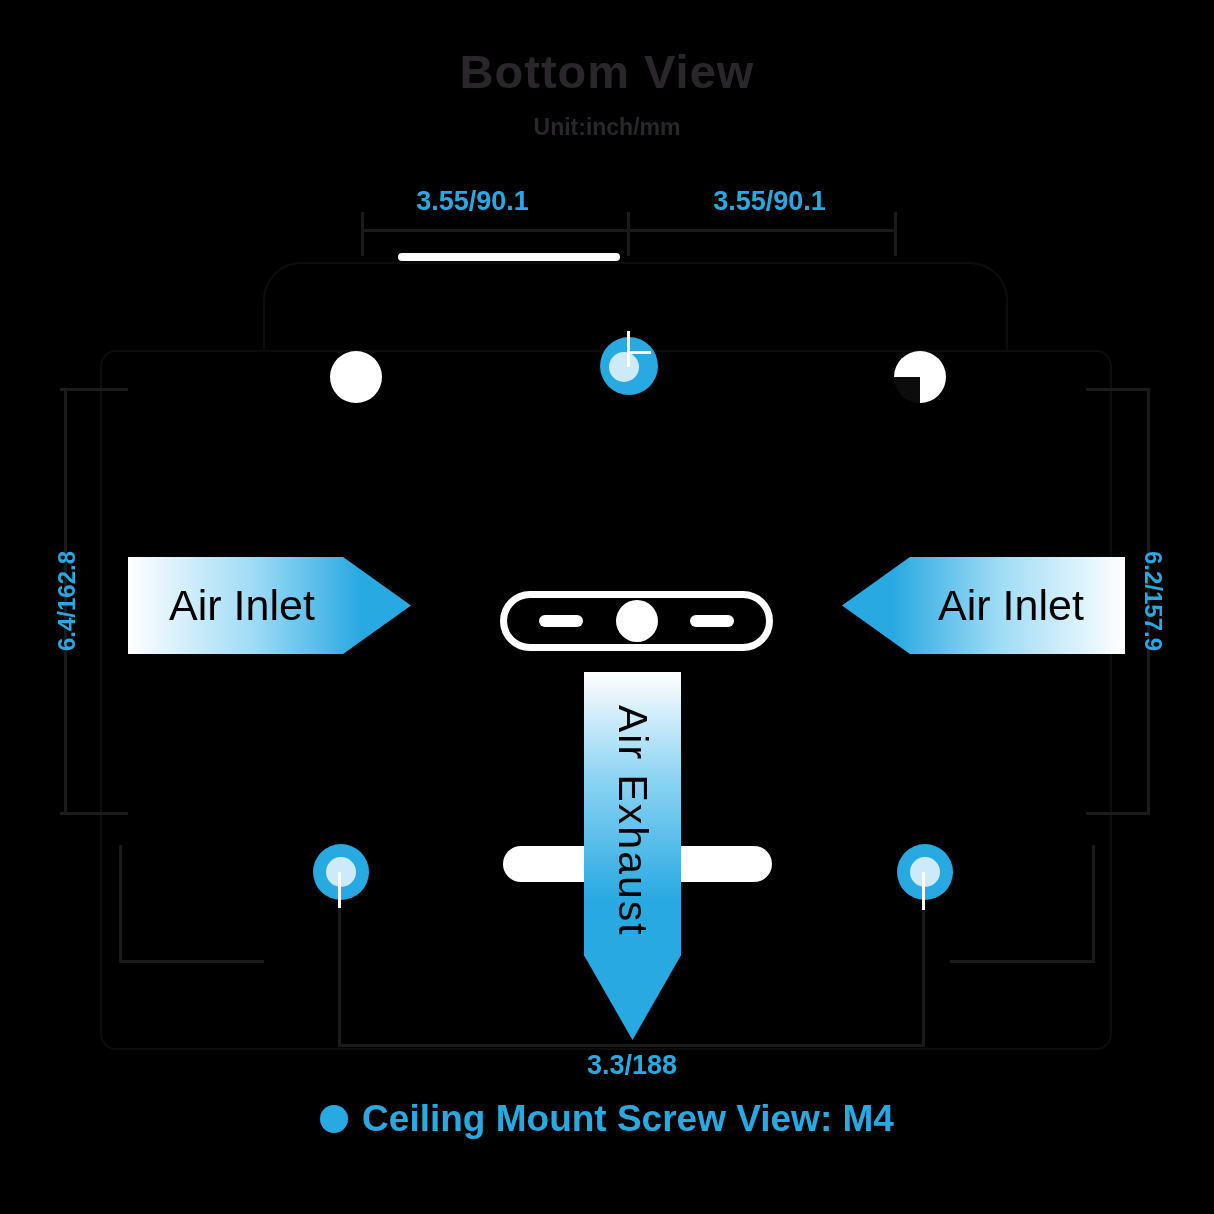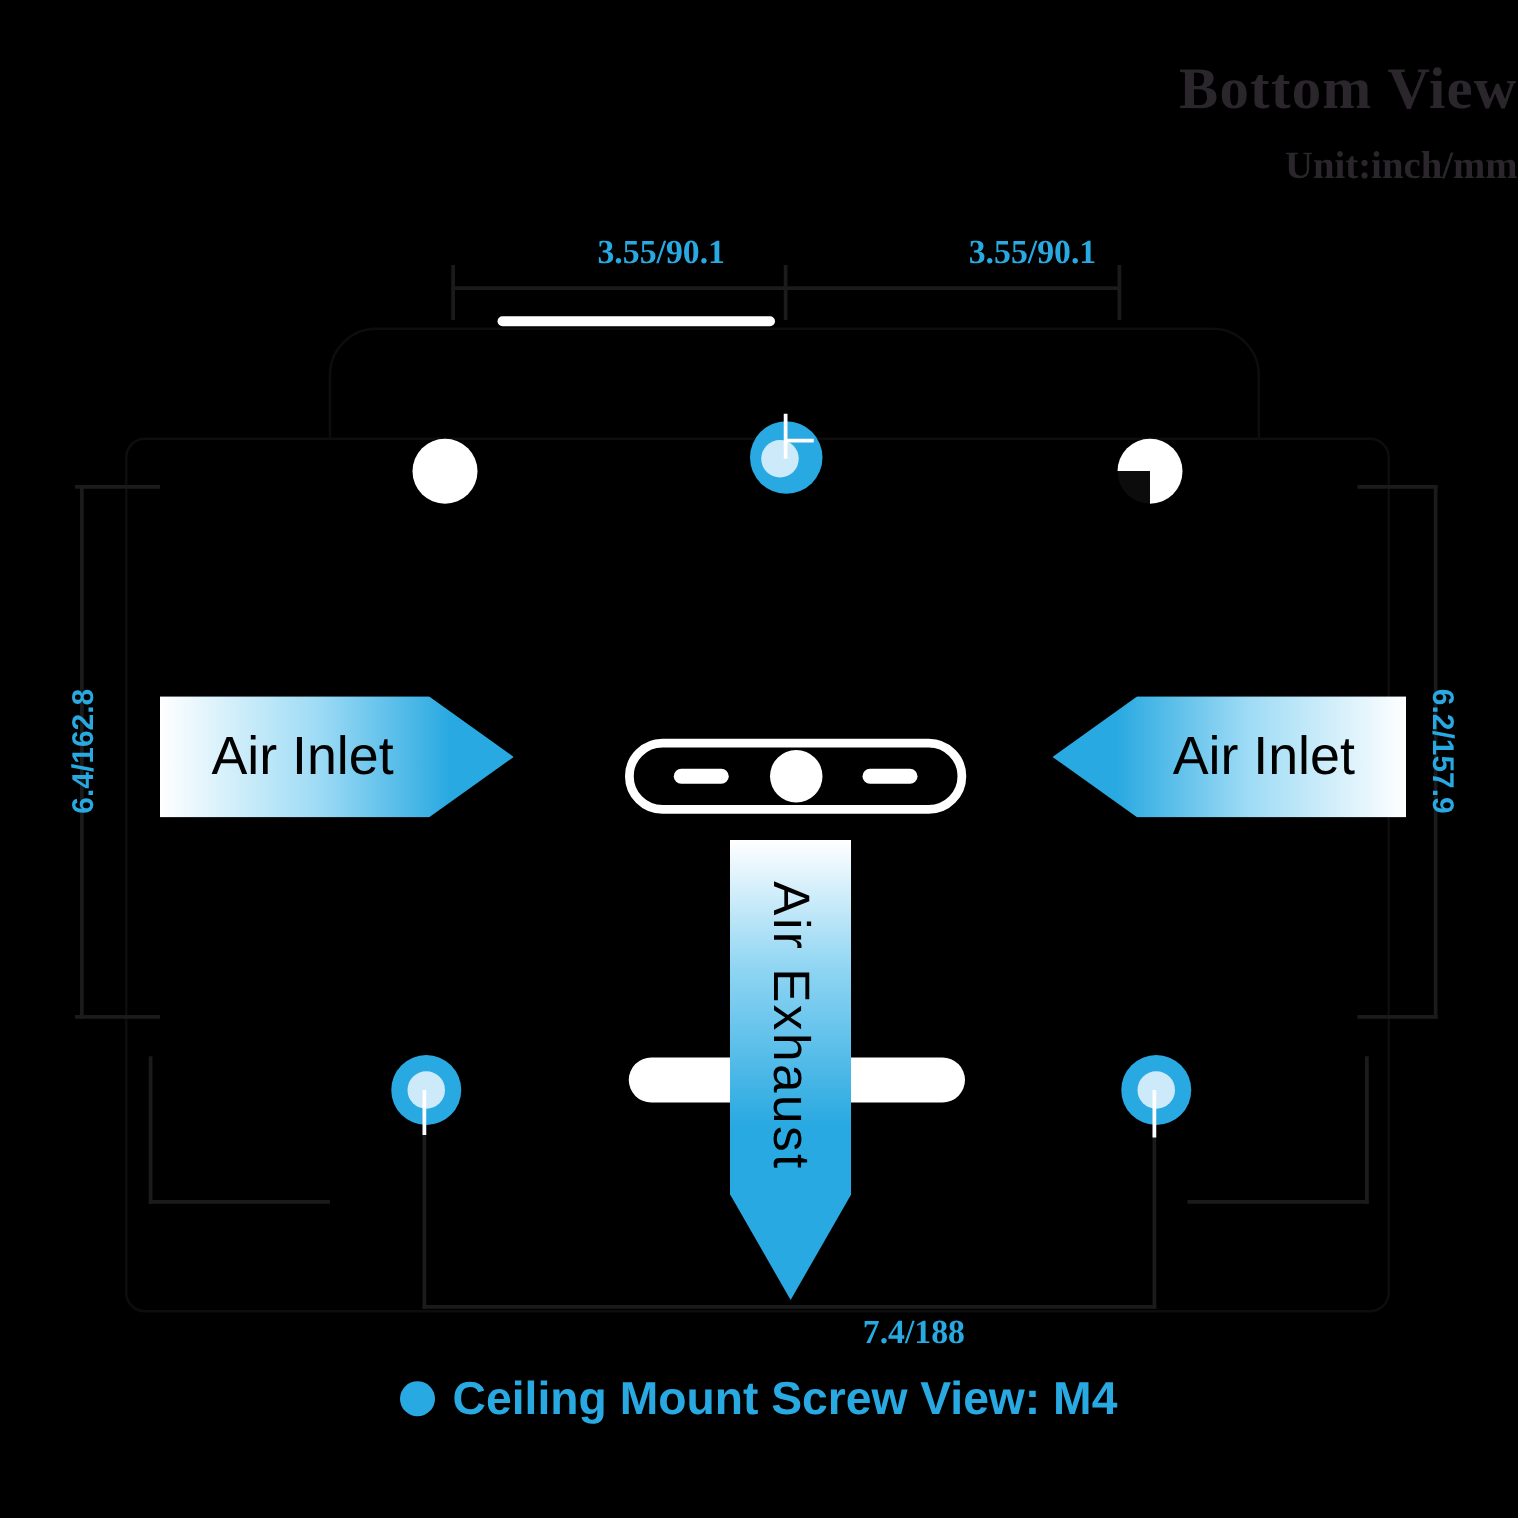--- a/index.html
+++ b/index.html
@@ -15,7 +15,7 @@
     overflow:hidden;font-family:"Liberation Sans","DejaVu Sans",sans-serif;
   }
   .abs{position:absolute;}
-  .ct{text-align:right;font-family:Liberation Serif, serif;}
+  .ct{text-align:center;}
   .title{left:0;top:44px;width:1214px;font-size:47px;font-weight:800;color:var(--dark-text);letter-spacing:1px;}
   .subtitle{left:0;top:114px;width:1214px;font-size:31px;font-weight:700;color:var(--dark-text);}
   .dim{color:var(--blue);font-weight:700;font-size:27px;}

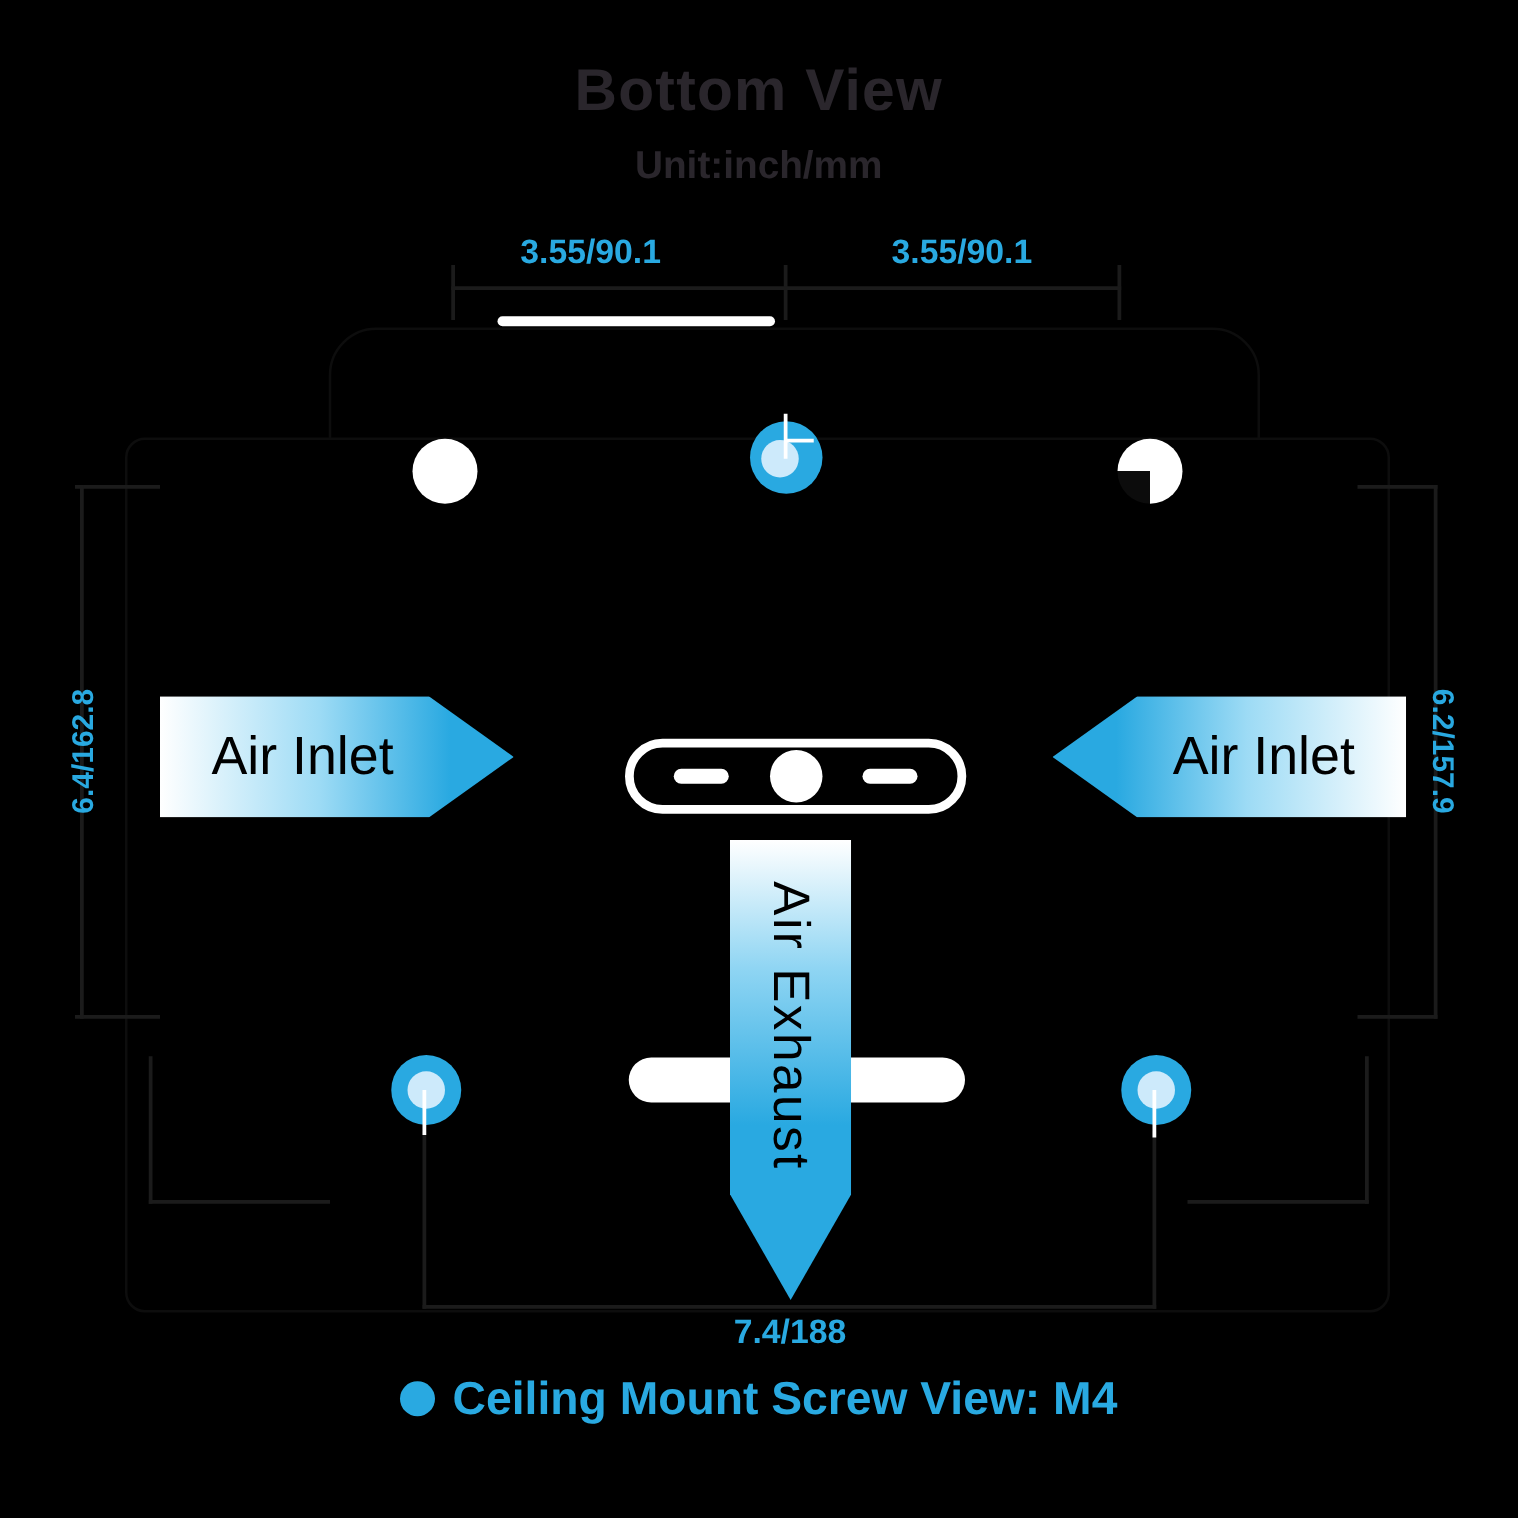--- a/index.html
+++ b/index.html
@@ -17,7 +17,7 @@
   .abs{position:absolute;}
   .ct{text-align:center;}
   .title{left:0;top:44px;width:1214px;font-size:47px;font-weight:800;color:var(--dark-text);letter-spacing:1px;}
-  .subtitle{left:0;top:114px;width:1214px;font-size:31px;font-weight:700;color:var(--dark-text);}
+  .subtitle{left:0;top:114px;width:1214px;font-size:23px;font-weight:700;color:var(--dark-text);}
   .dim{color:var(--blue);font-weight:700;font-size:27px;}
   .line{background:var(--line);}
   .body-top{left:263px;top:262px;width:745px;height:160px;background:#000;border:2px solid #0d0d0d;border-radius:38px;}

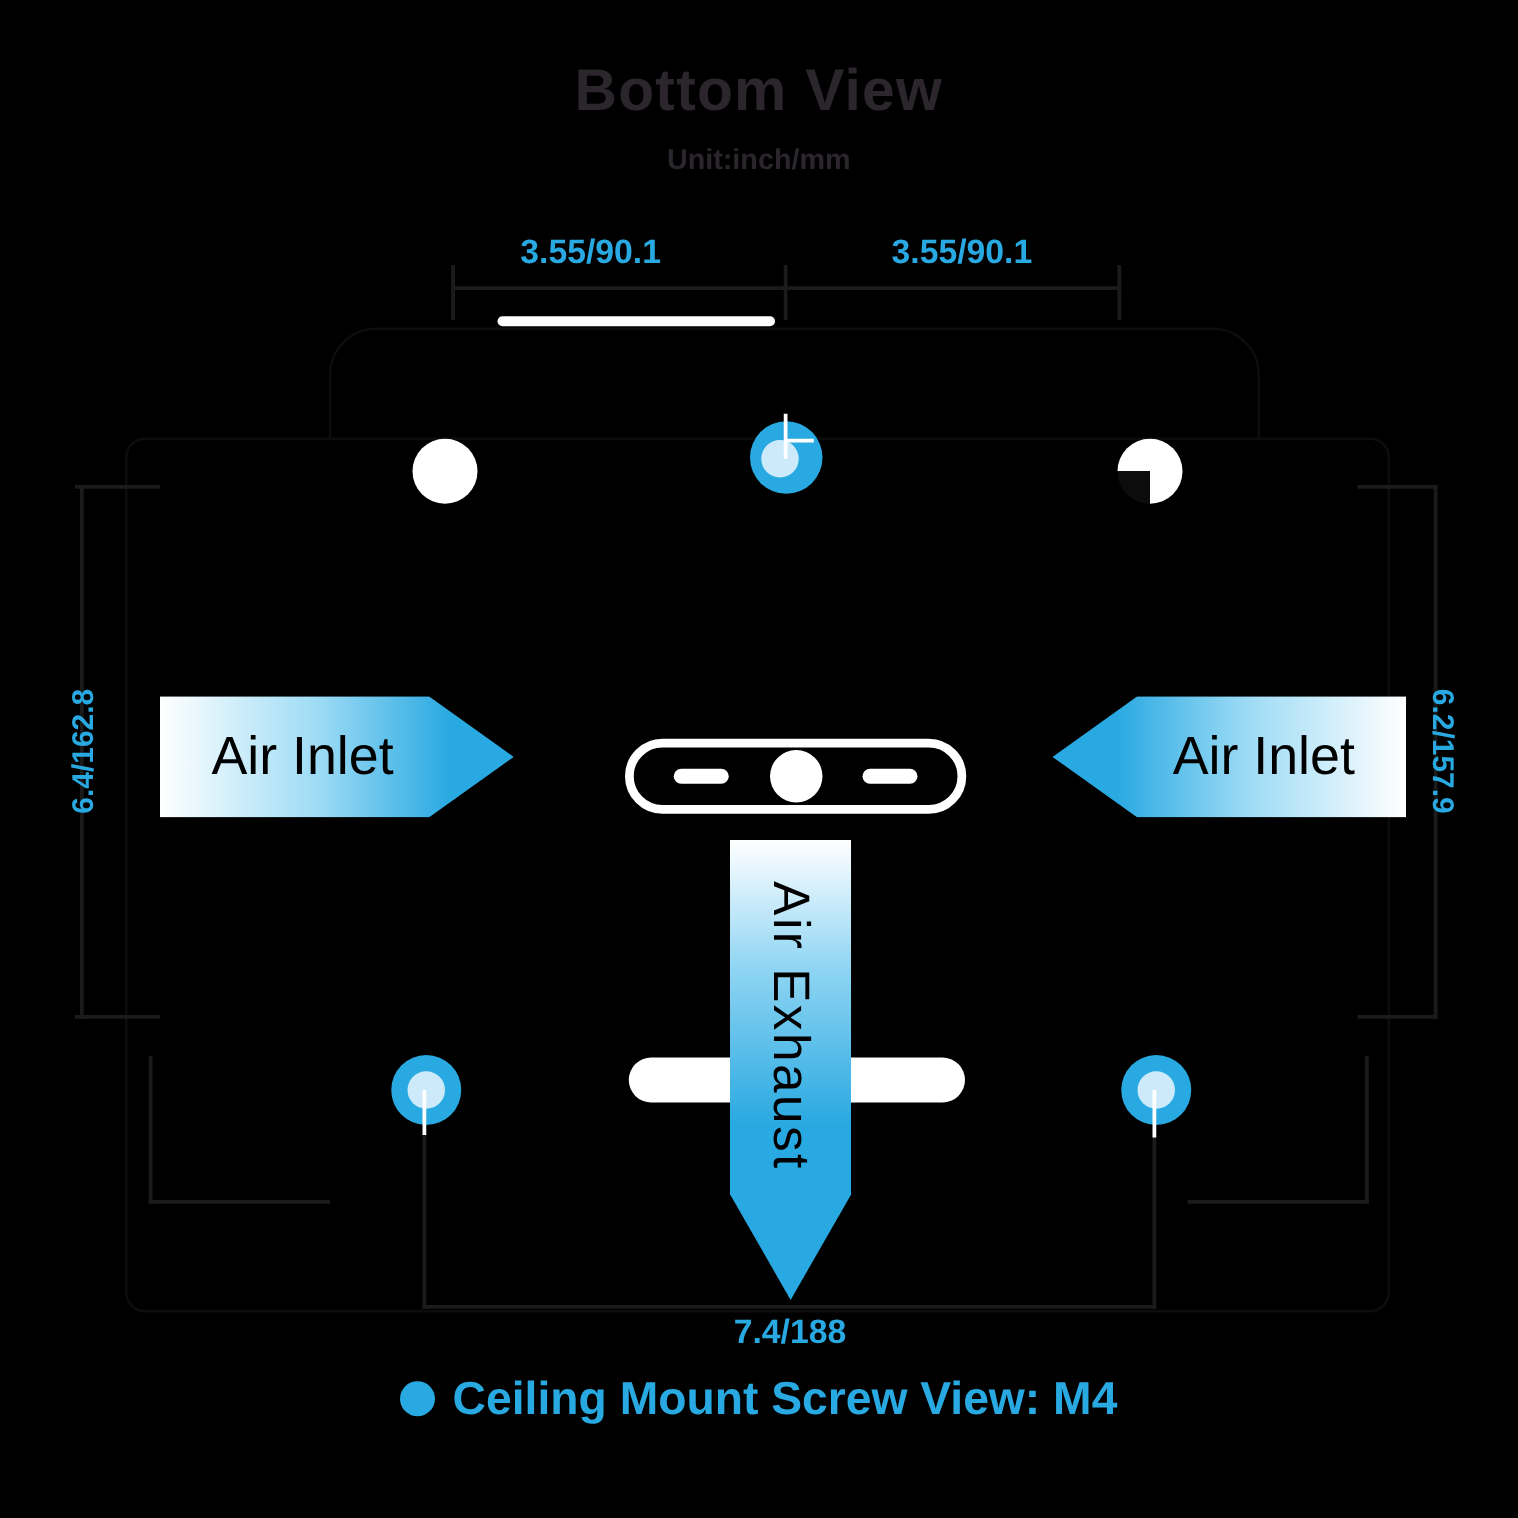--- a/index.html
+++ b/index.html
@@ -128,7 +128,7 @@
     <span>Air Exhaust</span>
   </div>
 
-  <div class="abs dim ct dim-bottom">7.4/188</div>
+  <div class="abs dim ct dim-bottom">3.3/188</div>
 
   <div class="abs legend">
     <div class="legend-dot"></div>

